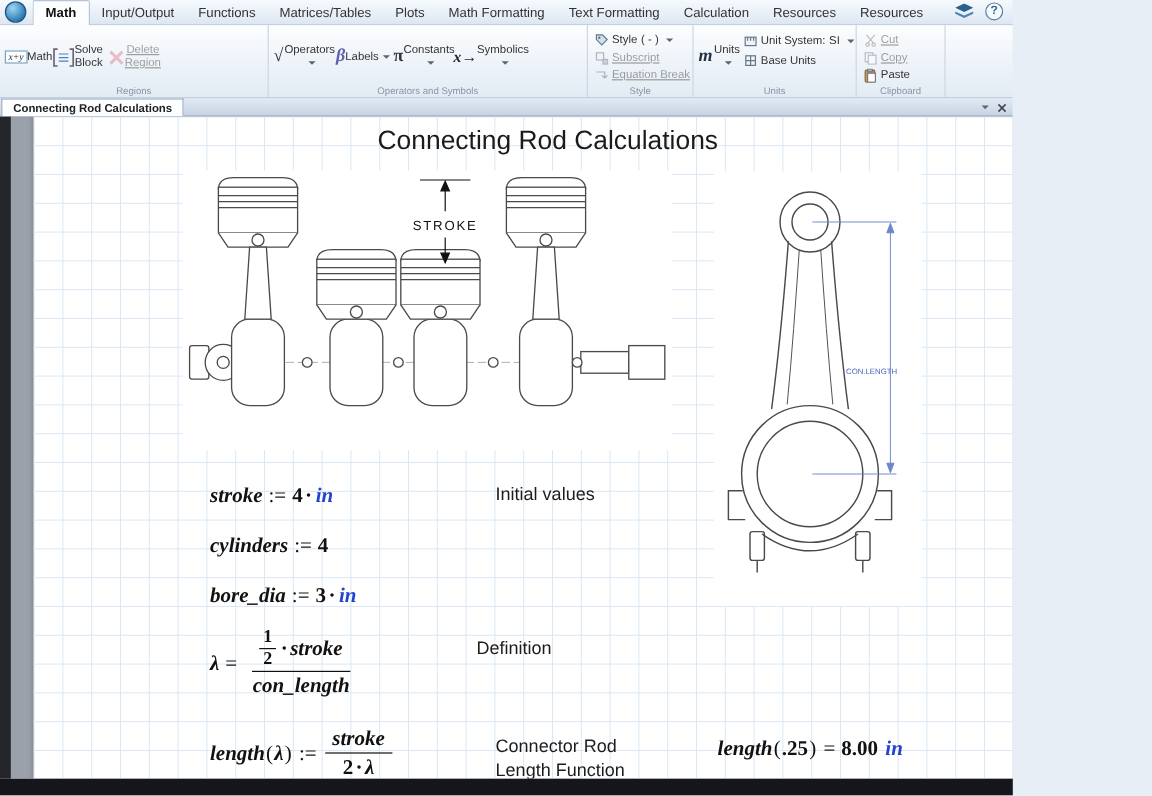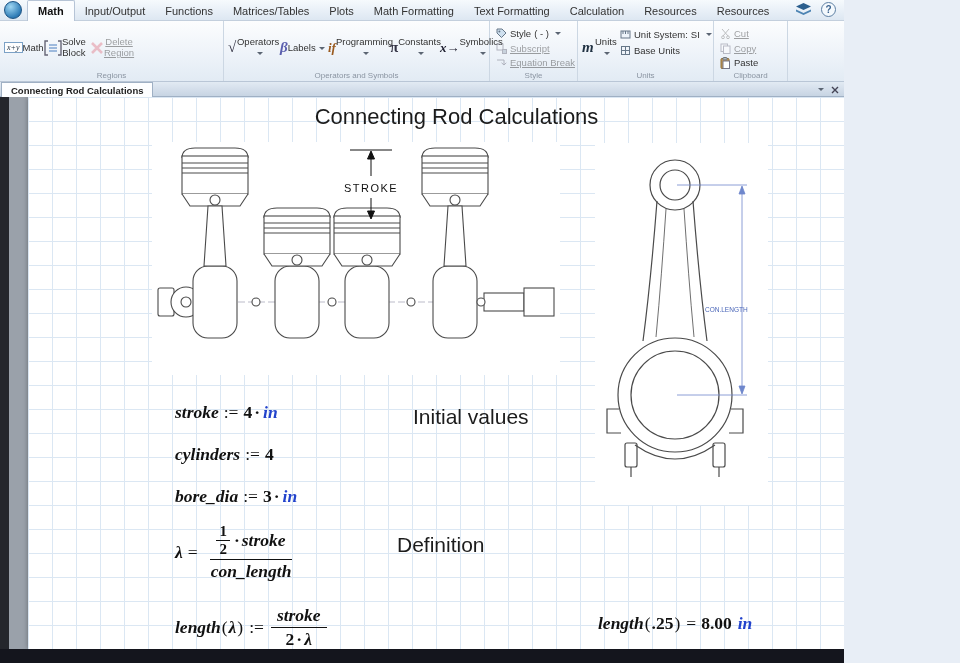--- a/index.html
+++ b/index.html
@@ -142,12 +142,6 @@
               <span class="glyph sym">β</span>
             </span>
           <span class="bl"><span>Labels</span><span class="caret"></span></span>
-        </div>
-        <div class="bigbtn" style="width:62px">
-          <span class="icon">
-              <span class="glyph prog">if</span>
-            </span>
-          <span class="bl"><span>Programming</span><span class="caret"></span></span>
         </div>
         <div class="bigbtn" style="width:50px">
           <span class="icon">

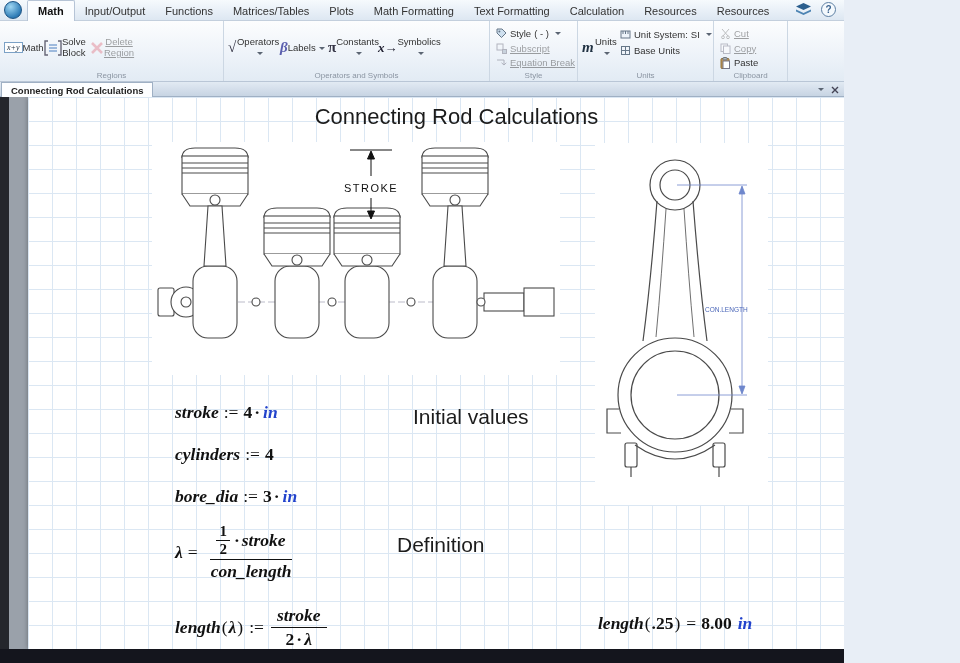--- a/index.html
+++ b/index.html
@@ -47,7 +47,7 @@
     background-size:24px 24px;box-shadow:0 0 5px rgba(0,0,0,.35);overflow:hidden;}
   .page-title{position:absolute;left:0;right:60px;top:7px;text-align:center;font-size:22px;color:#1b1b1b;}
   .imgbox{position:absolute;background:#fff;}
-  .annot{position:absolute;font-size:21px;color:#1c1c1c;white-space:pre-line;line-height:1.35;}
+  .annot{position:absolute;font-size:15px;color:#1c1c1c;white-space:pre-line;line-height:1.35;}
 
   
   .math-row{position:absolute;display:flex;align-items:center;font-family:"Liberation Serif",serif;font-size:17.5px;color:#111;}

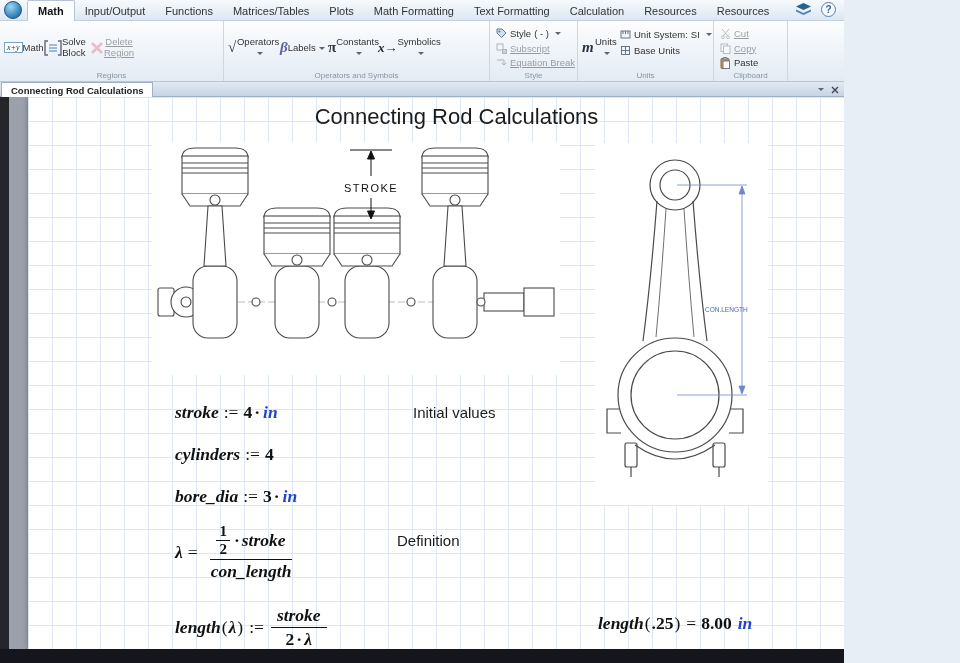--- a/index.html
+++ b/index.html
@@ -424,6 +424,8 @@
           </span>
         </span>
       </div>
+      <div class="annot" style="left:385px;top:516px">Connector Rod
+Length Function</div>
 
       <div class="math-row" style="left:570px;top:516px">
         <span class="mvar">length</span>

